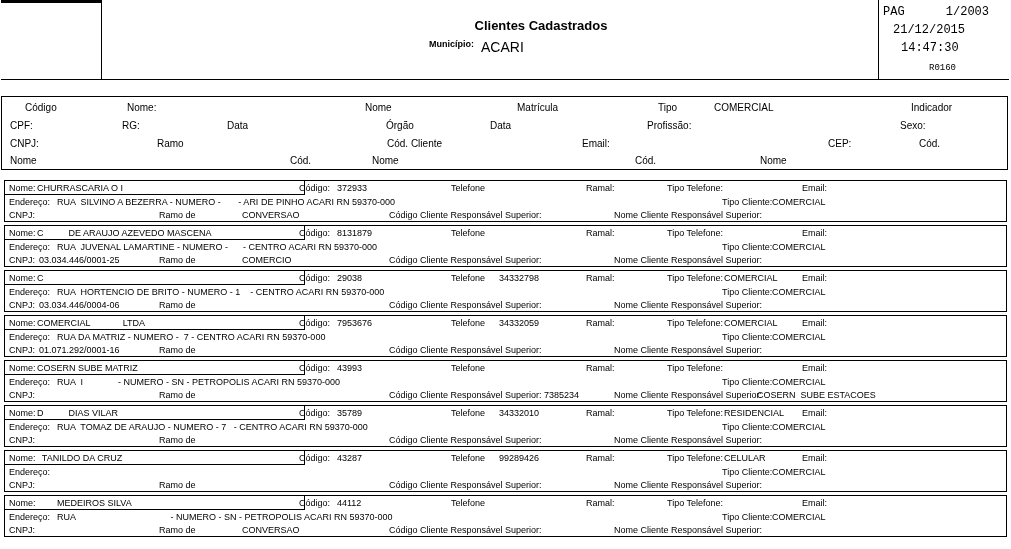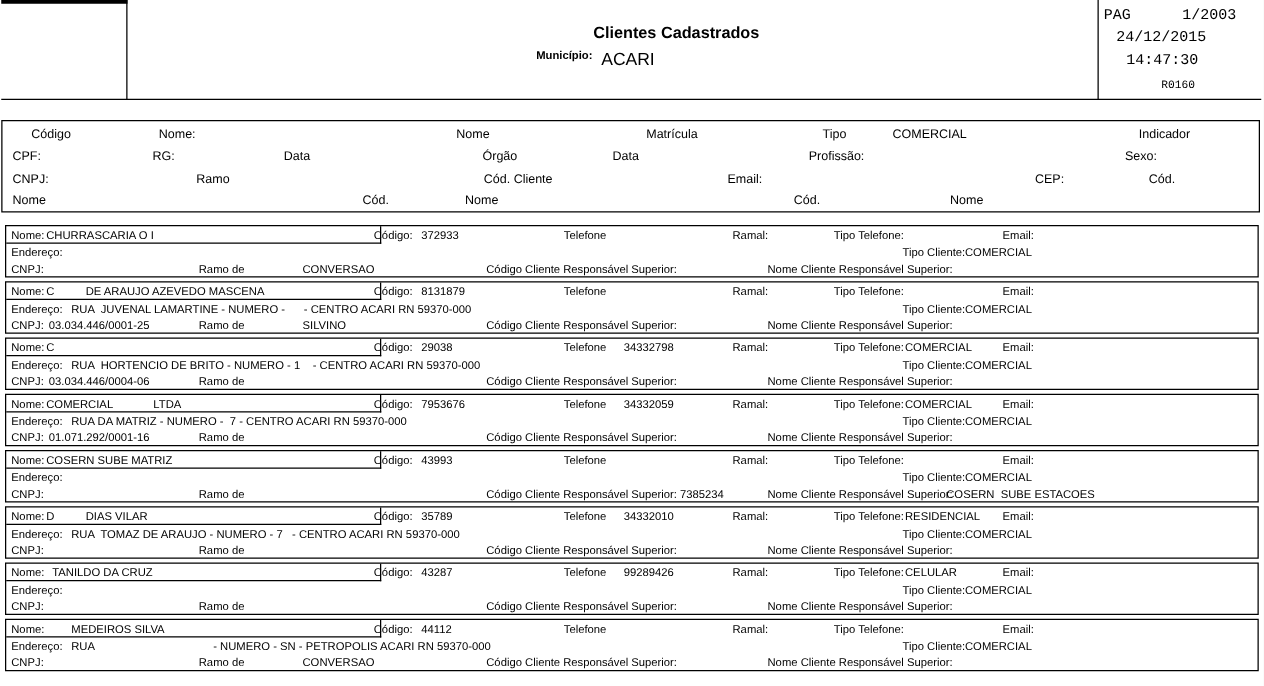--- a/index.html
+++ b/index.html
@@ -49,7 +49,7 @@
     <div class="hdr-right">
       <span class="pag-label">PAG</span>
       <span class="pag-value">1/2003</span>
-      <span class="pag-date">24/12/2015</span>
+      <span class="pag-date">21/12/2015</span>
       <span class="pag-time">14:47:30</span>
       <span class="pag-code">R0160</span>
     </div>

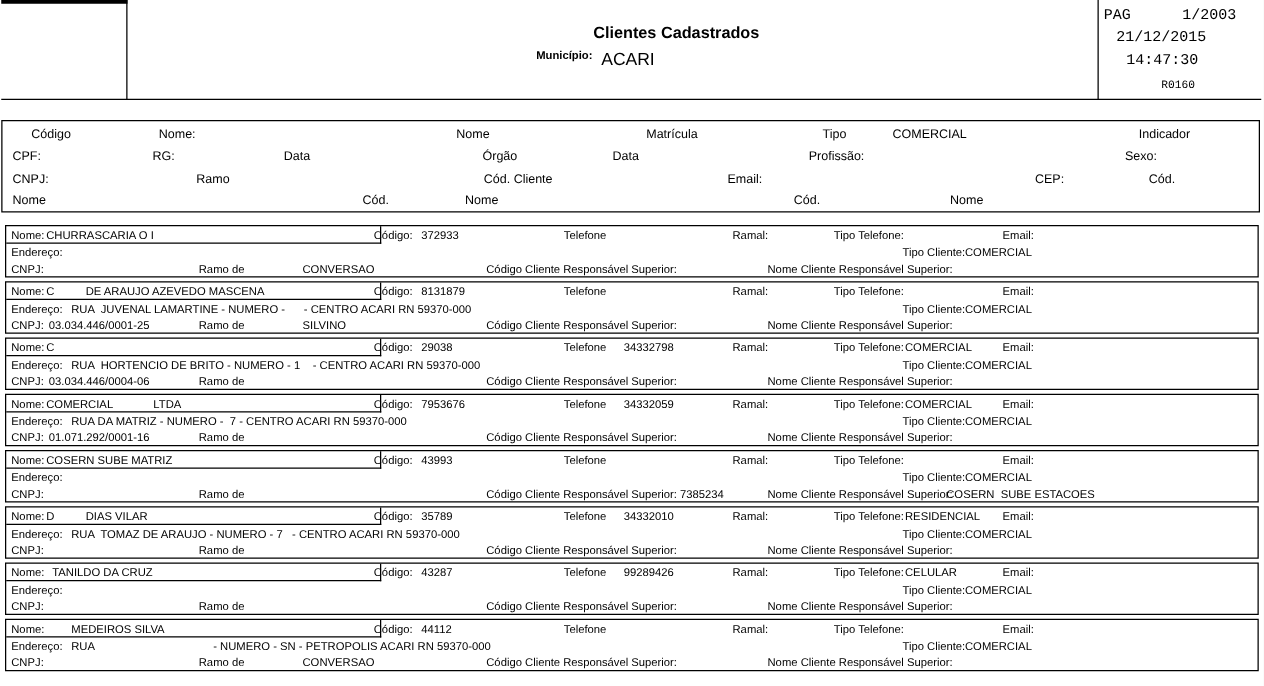--- a/index.html
+++ b/index.html
@@ -101,6 +101,7 @@
     <span class="r1" style="left:827px"></span>
 
     <span class="r2" style="left:4px">Endereço:</span>
+    <span class="r2" style="left:52px">RUA  SILVINO A BEZERRA - NUMERO -       - ARI DE PINHO ACARI RN 59370-000</span>
     <span class="r2" style="left:717px">Tipo Cliente:</span>
     <span class="r2" style="left:767px">COMERCIAL</span>
 

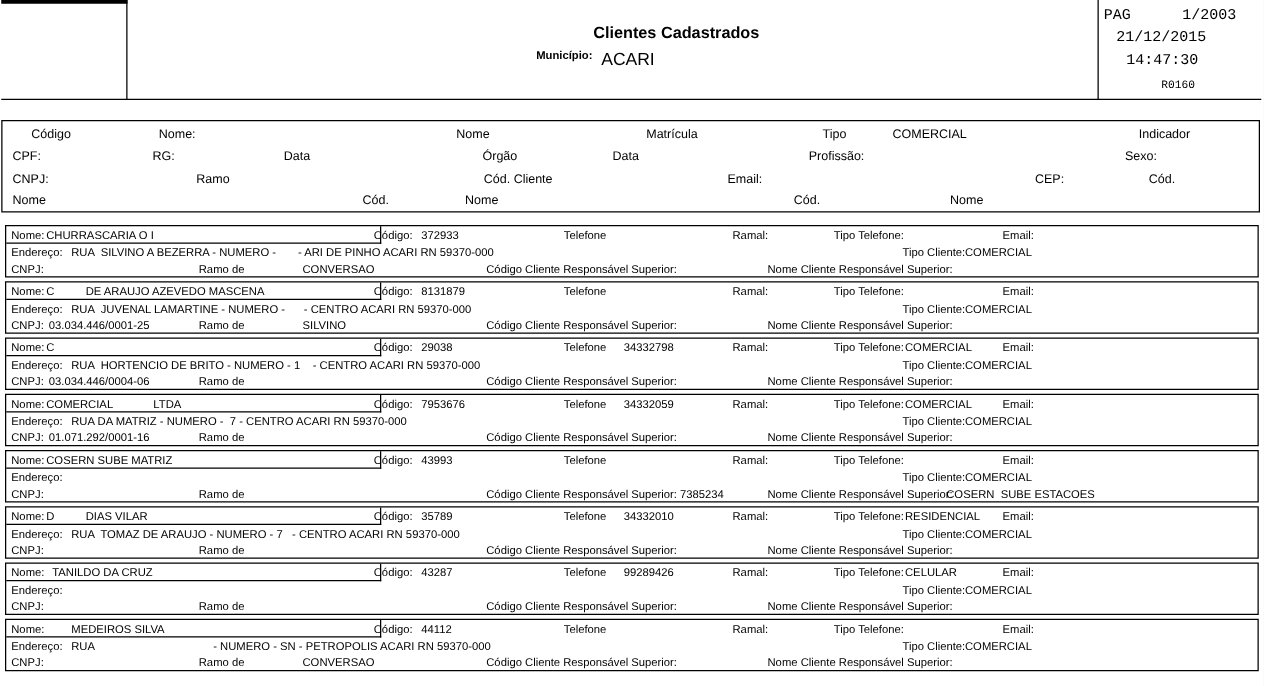--- a/index.html
+++ b/index.html
@@ -138,7 +138,7 @@
     <span class="r3" style="left:4px">CNPJ:</span>
     <span class="r3" style="left:34px">03.034.446/0001-25</span>
     <span class="r3" style="left:154px">Ramo de</span>
-    <span class="r3" style="left:237px">SILVINO</span>
+    <span class="r3" style="left:237px">COMERCIO</span>
     <span class="r3" style="left:384px">Código Cliente Responsável Superior:</span>
     <span class="r3" style="left:539px"></span>
     <span class="r3" style="left:609px">Nome Cliente Responsável Superior:</span>

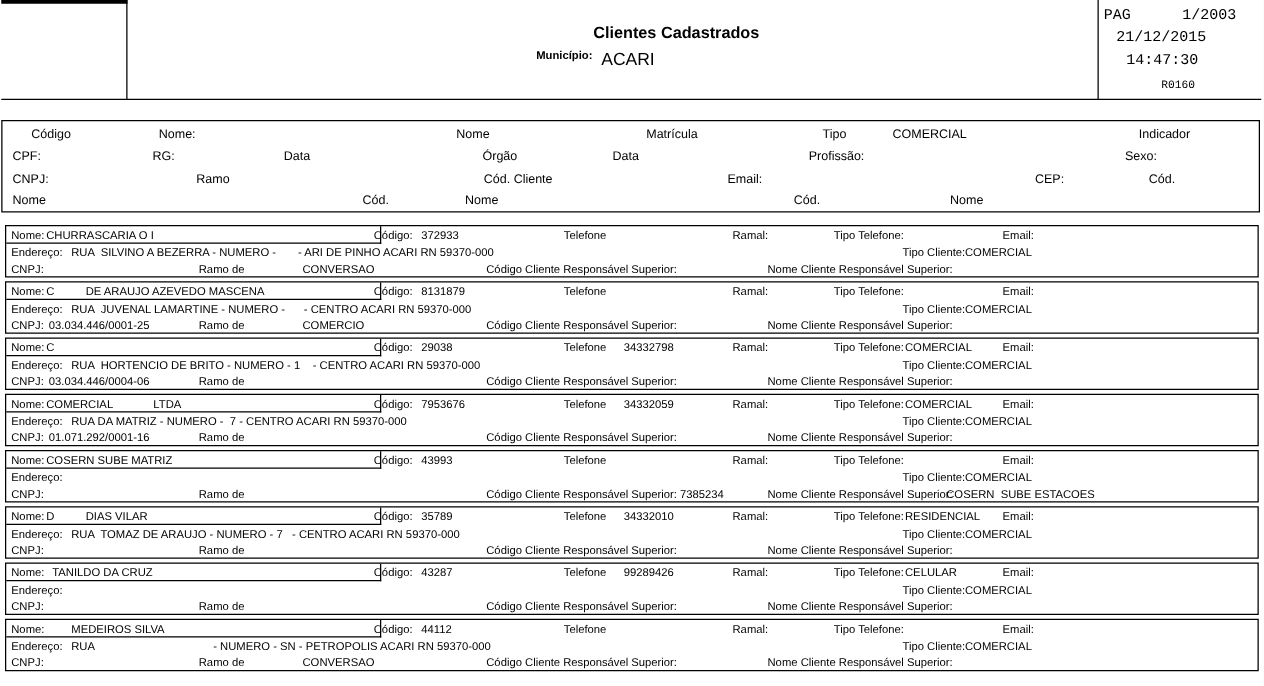--- a/index.html
+++ b/index.html
@@ -221,6 +221,7 @@
     <span class="r1" style="left:827px"></span>
 
     <span class="r2" style="left:4px">Endereço:</span>
+    <span class="r2" style="left:52px">RUA  I              - NUMERO - SN - PETROPOLIS ACARI RN 59370-000</span>
     <span class="r2" style="left:717px">Tipo Cliente:</span>
     <span class="r2" style="left:767px">COMERCIAL</span>
 

